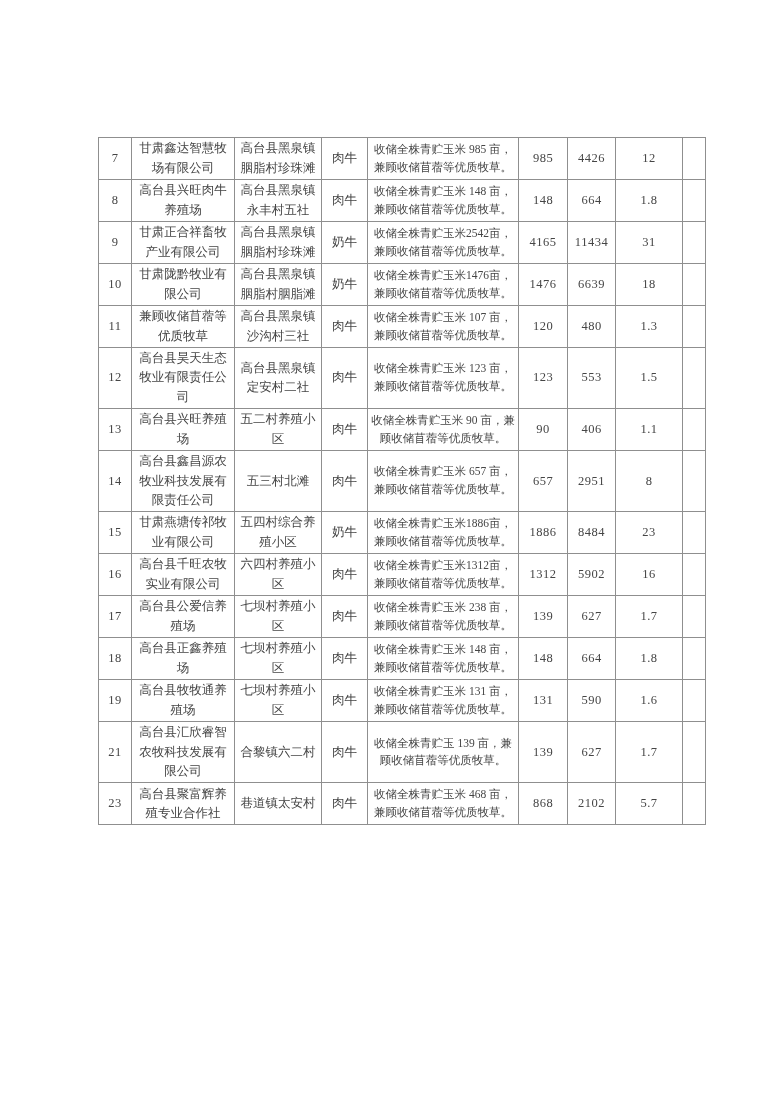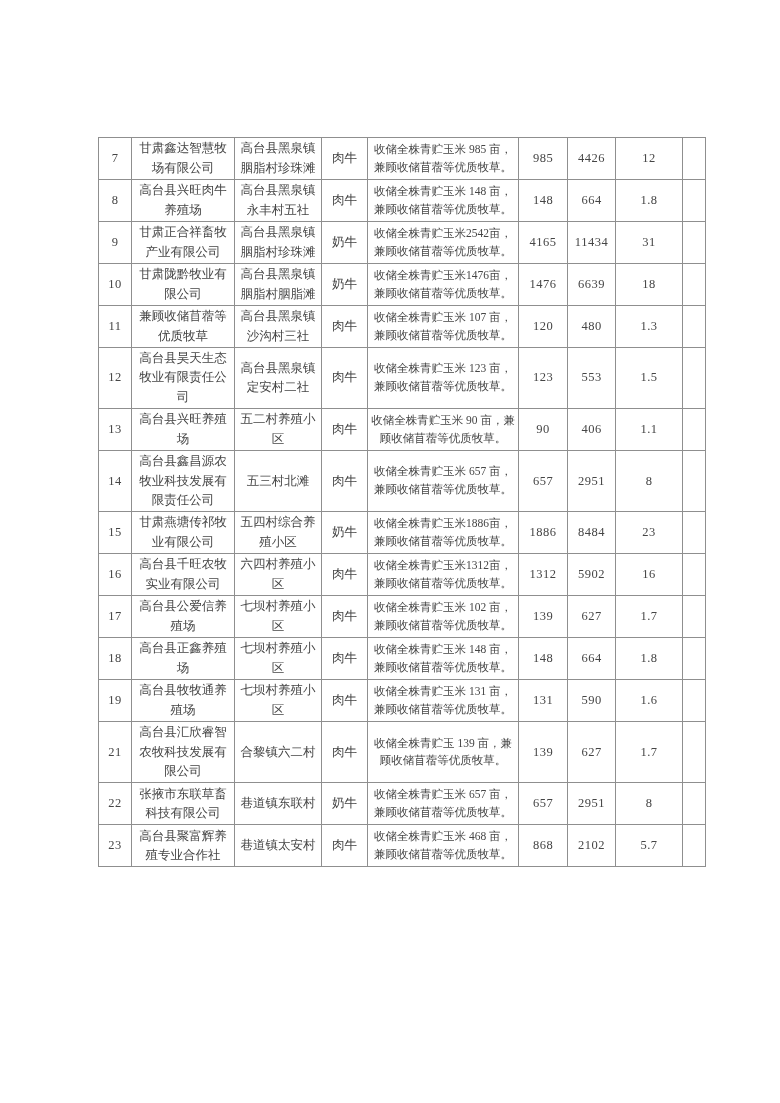--- a/index.html
+++ b/index.html
@@ -187,7 +187,7 @@
         <td>高台县公爱信养殖场</td>
         <td>七坝村养殖小区</td>
         <td>肉牛</td>
-        <td class="desc">收储全株青贮玉米 102 亩，兼顾收储苜蓿等优质牧草。</td>
+        <td class="desc">收储全株青贮玉米 238 亩，兼顾收储苜蓿等优质牧草。</td>
         <td class="num">139</td>
         <td class="num">627</td>
         <td class="num">1.7</td>

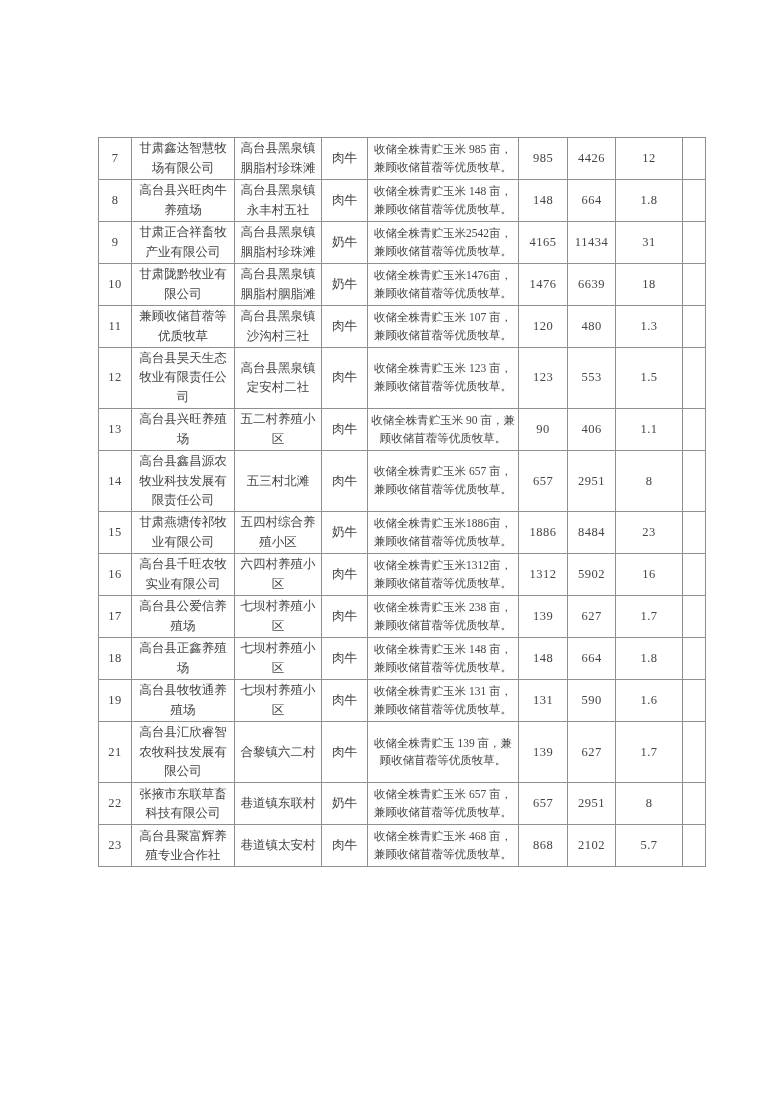--- a/index.html
+++ b/index.html
@@ -227,17 +227,6 @@
         <td class="num"></td>
       </tr>
       <tr>
-        <td class="num">22</td>
-        <td>张掖市东联草畜科技有限公司</td>
-        <td>巷道镇东联村</td>
-        <td>奶牛</td>
-        <td class="desc">收储全株青贮玉米 657 亩，兼顾收储苜蓿等优质牧草。</td>
-        <td class="num">657</td>
-        <td class="num">2951</td>
-        <td class="num">8</td>
-        <td class="num"></td>
-      </tr>
-      <tr>
         <td class="num">23</td>
         <td>高台县聚富辉养殖专业合作社</td>
         <td>巷道镇太安村</td>

